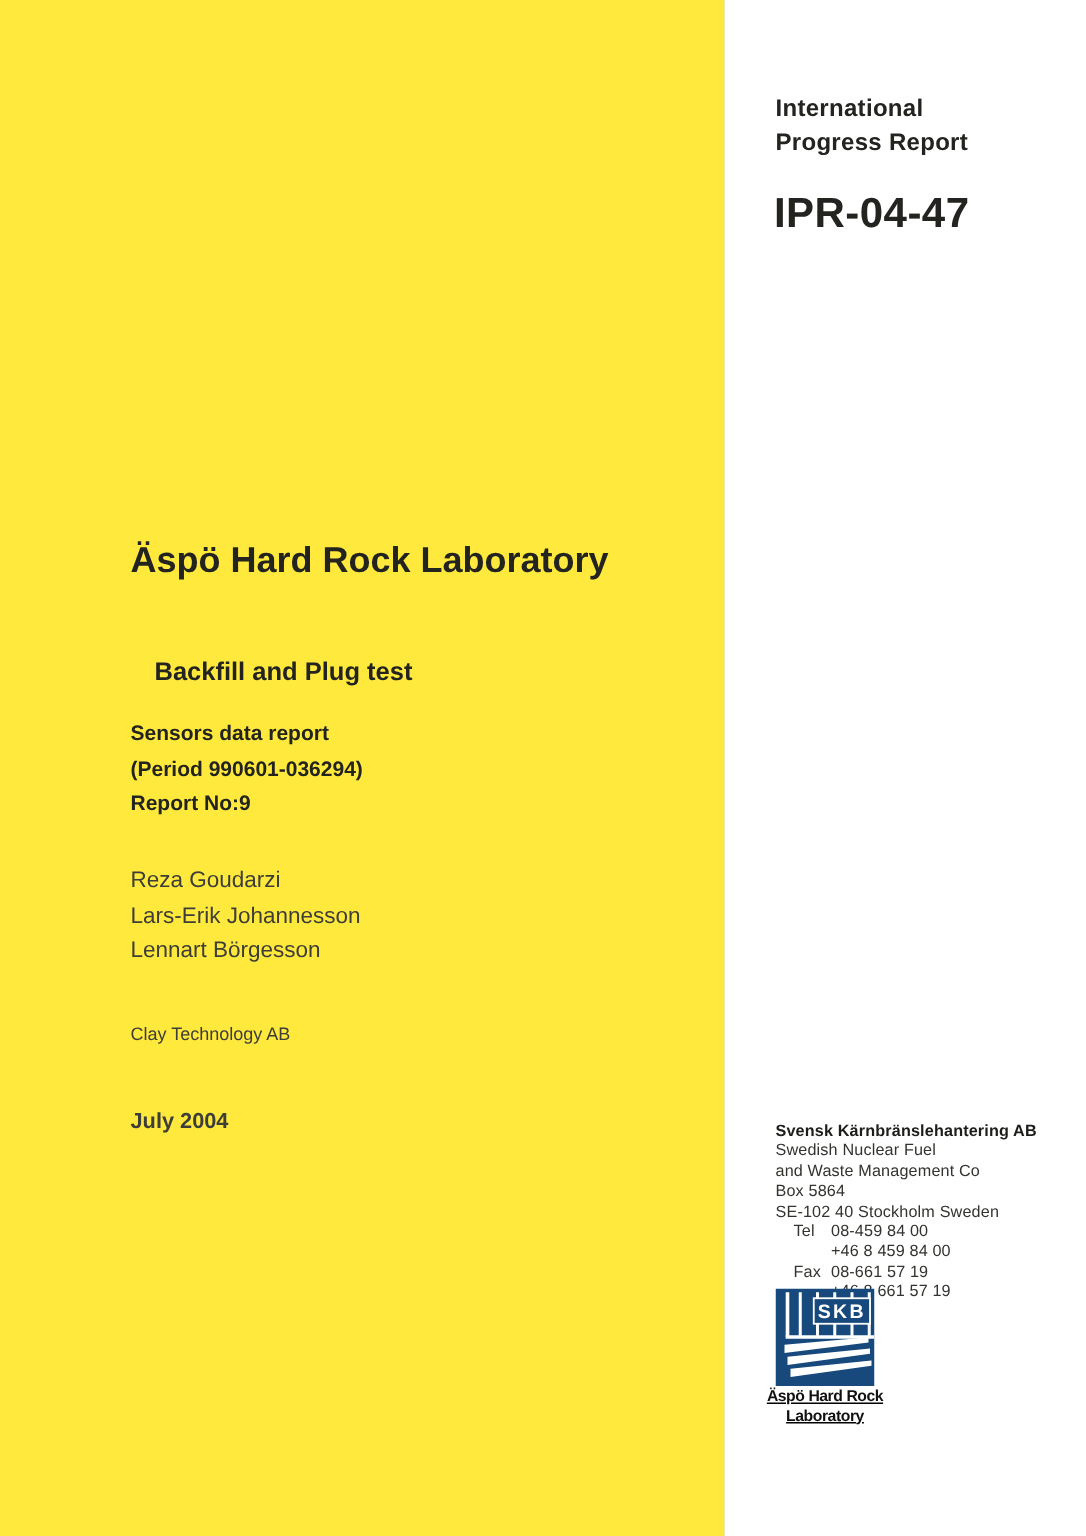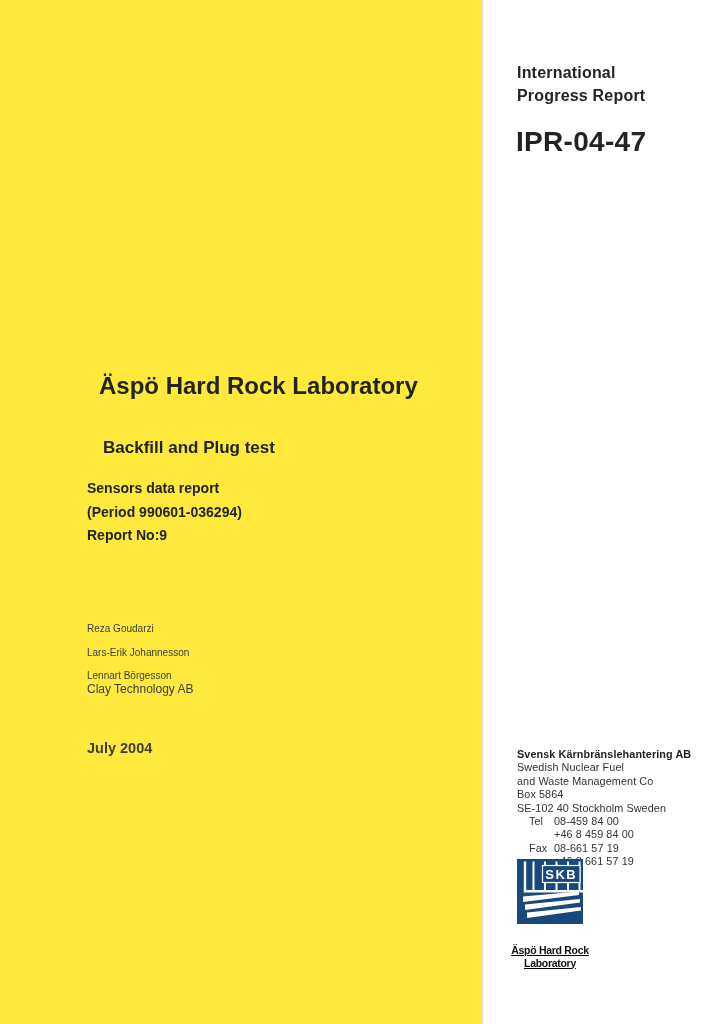--- a/index.html
+++ b/index.html
@@ -34,7 +34,7 @@
   }
   
   .lab-title {
-    position: absolute; left: 87px; top: 360px; margin: 12px;
+    position: absolute; left: 87px; top: 360px; margin: 0;
     font-size: 24px; font-weight: bold;
     color: var(--heading-text, #232320);
   }

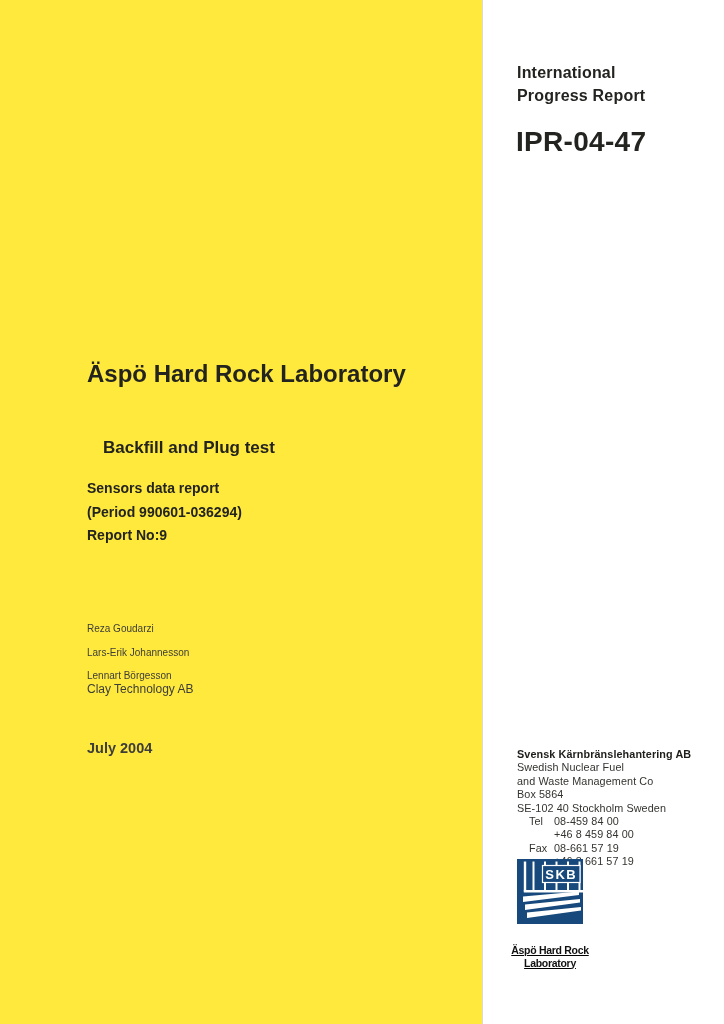--- a/index.html
+++ b/index.html
@@ -50,8 +50,8 @@
   }
   
   .authors {
-    position: absolute; left: 87px; top: 617px;
-    font-size: 10px; line-height: 23.5px;
+    position: absolute; left: 87px; top: 575px;
+    font-size: 15px; line-height: 23.5px;
     color: var(--body-text, #3d3d39);
   }
   .affiliation {

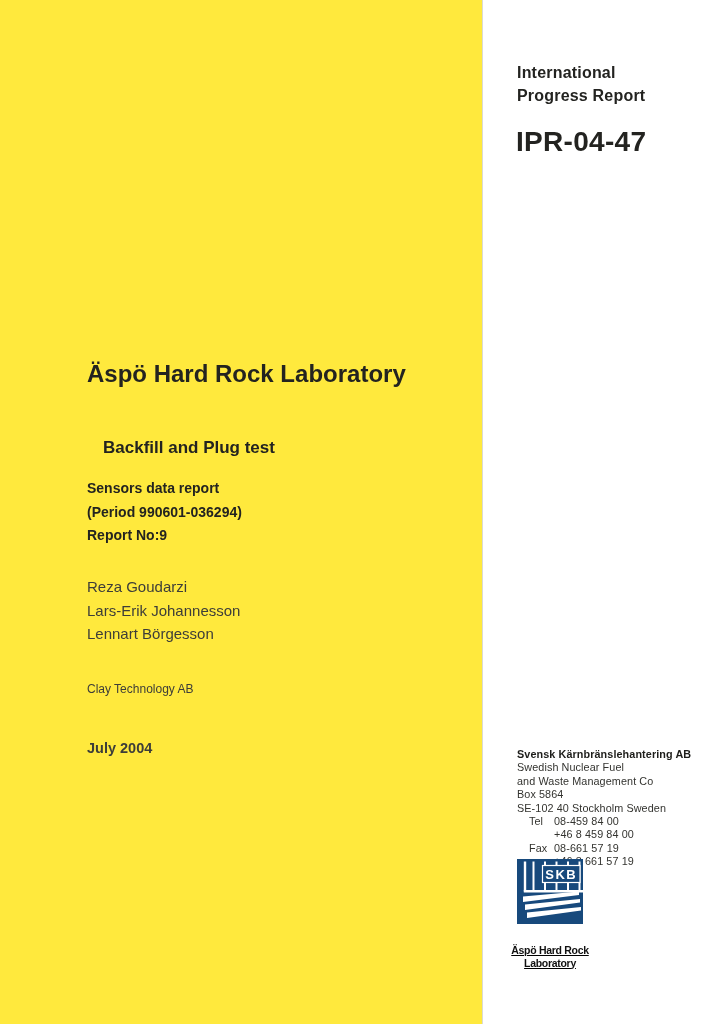--- a/index.html
+++ b/index.html
@@ -77,7 +77,7 @@
   .logo-block { position: absolute; left: 517px; top: 859px; width: 66px; text-decoration: underline; }
   .skb-logo { display: block; }
   .logo-caption {
-    width: 92px; margin: 20px 0 0 -13px;
+    width: 92px; margin: 1px 0 0 -13px;
     text-align: center;
     font-size: 10.5px; font-weight: bold; line-height: 12.5px;
     letter-spacing: -0.3px; color: #111;

